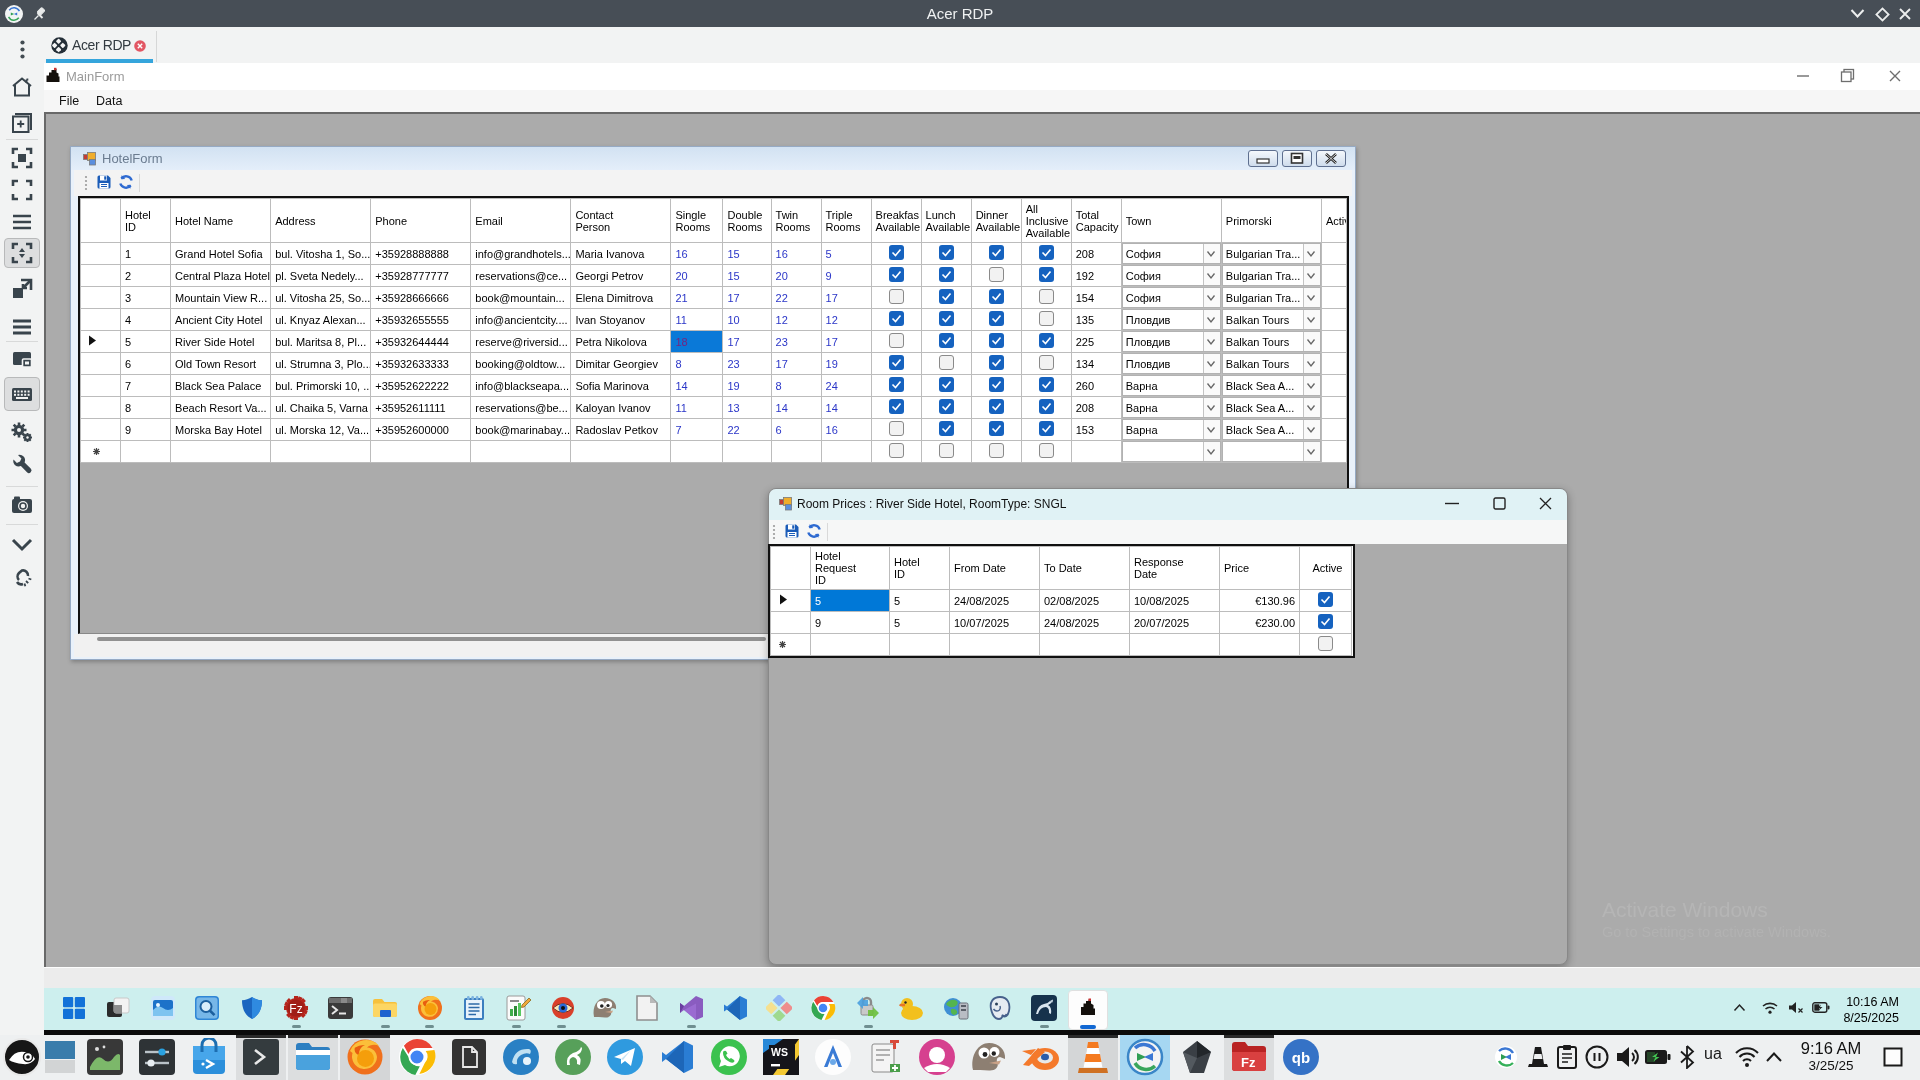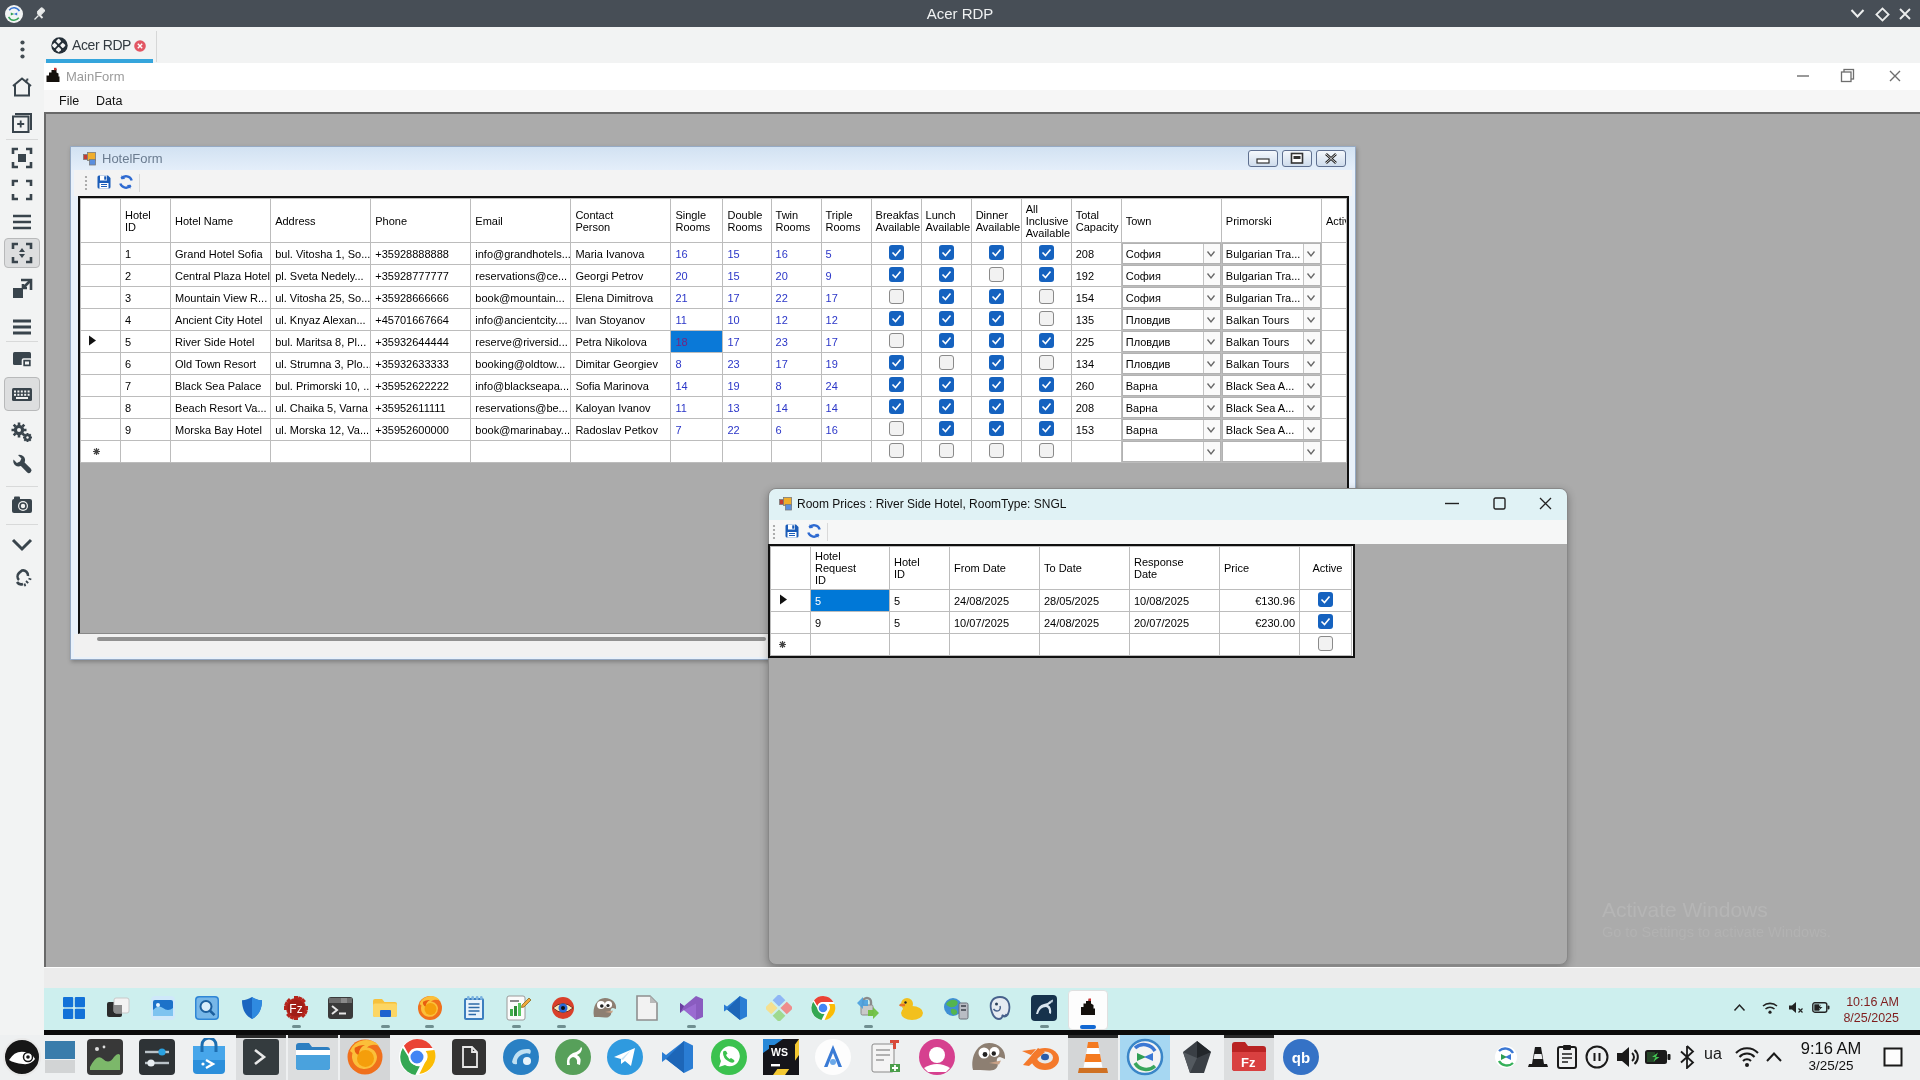--- a/index.html
+++ b/index.html
@@ -364,7 +364,7 @@
         <td>4</td>
         <td>Ancient City Hotel</td>
         <td>ul. Knyaz Alexan...</td>
-        <td>+45701667664</td>
+        <td>+35932655555</td>
         <td>info@ancientcity....</td>
         <td>Ivan Stoyanov</td>
         <td><a class="lk">11</a></td>

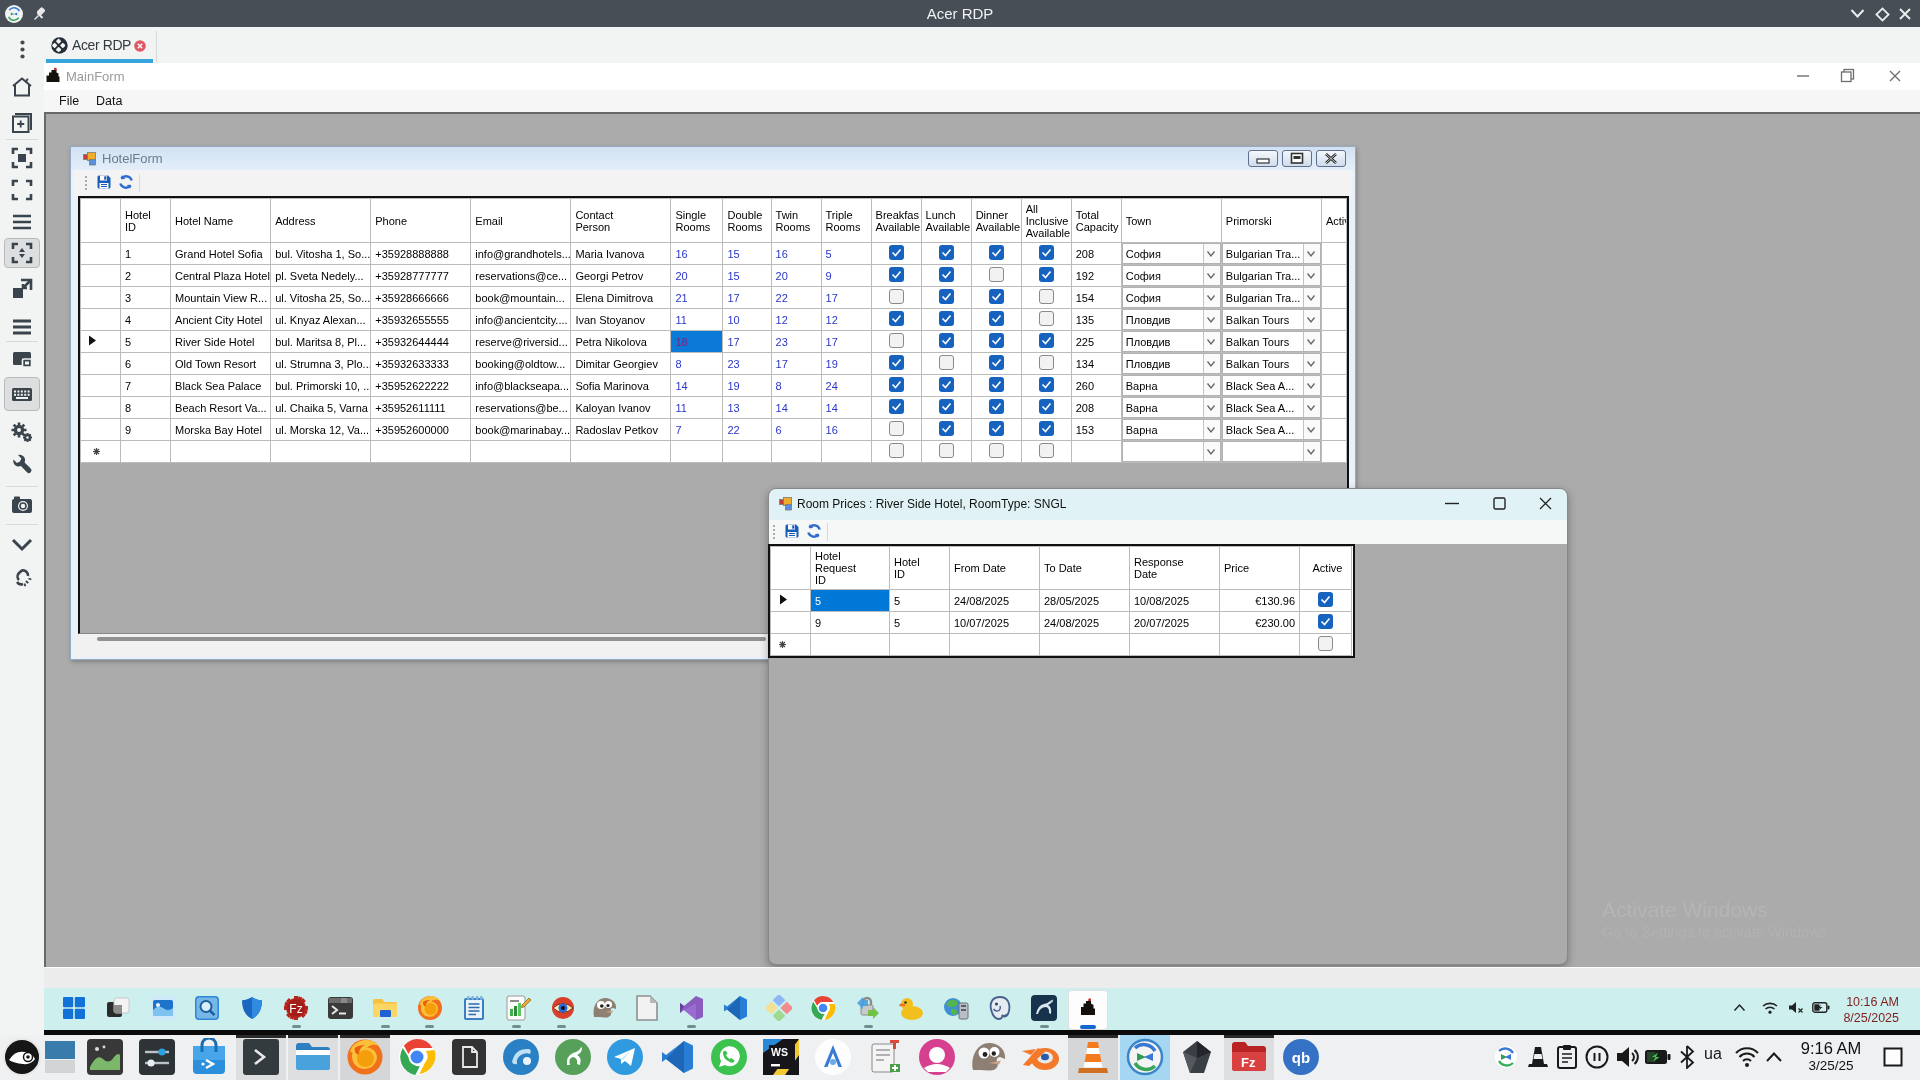--- a/index.html
+++ b/index.html
@@ -660,7 +660,7 @@
         <td style="background:#0078d7;color:#fff">5</td>
         <td>5</td>
         <td>24/08/2025</td>
-        <td>28/05/2025</td>
+        <td>02/08/2025</td>
         <td>10/08/2025</td>
         <td style="text-align:right;padding:0 4px 0 0">€130.96</td>
         <td style="text-align:center;padding:0"><span class="cbx cbk"><svg width="15" height="15" viewBox="0 0 15 15">

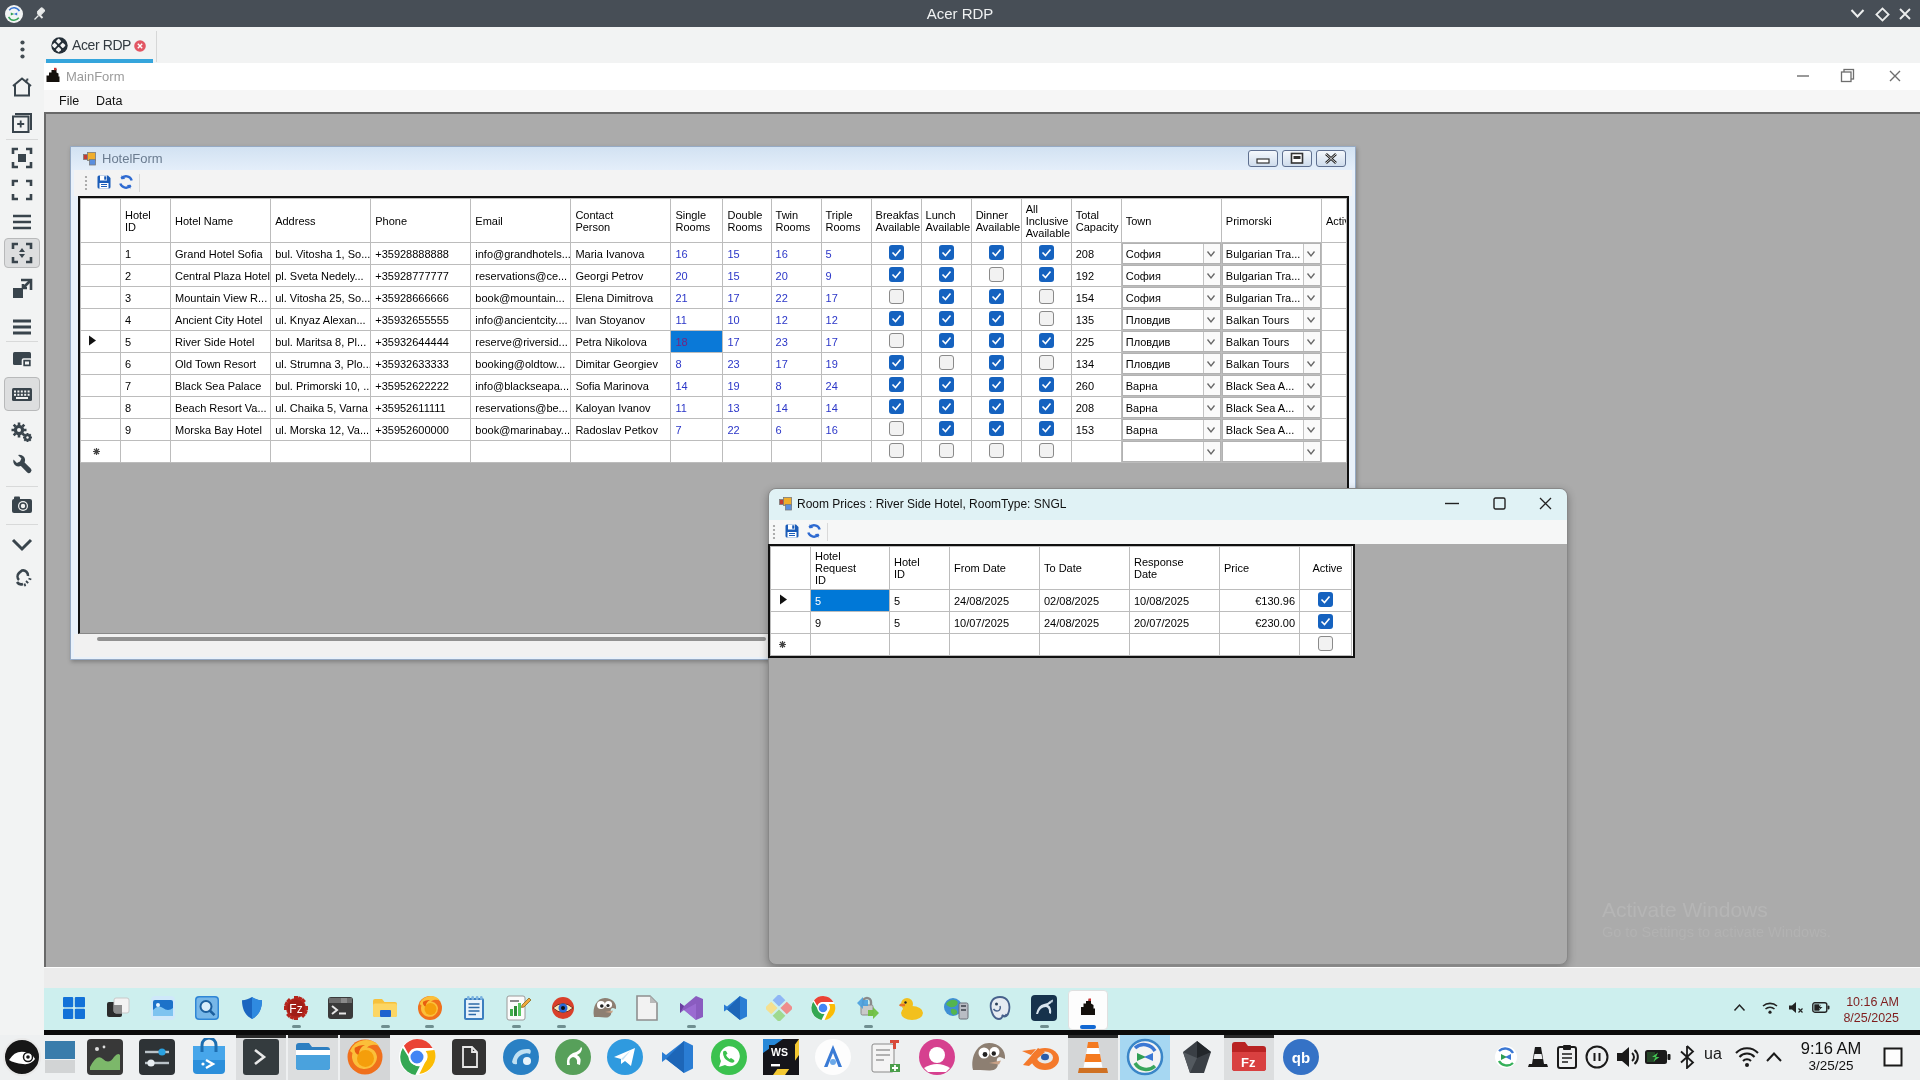--- a/index.html
+++ b/index.html
@@ -888,7 +888,7 @@
     <path d="M9 2.5 L5.5 6 H8 L6.5 8.8 L10.5 5 H8 Z" fill="#222"></path>
     <rect x="2.3" y="2.3" width="5" height="6.4" fill="#222"></rect>
   </svg>
-<div class="a" style="right:21px;top:994px;text-align:right;font-size:12.5px;color:#7f1d1d;line-height:16px">10:16 AM<br>8/25/2025</div>
+<div class="a" style="right:21px;top:994px;text-align:right;font-size:12.5px;color:#000000;line-height:16px">10:16 AM<br>8/25/2025</div>
 <div class="a" style="left:0;top:1035px;width:1920px;height:45px;background:#eef0f1"></div>
 <div class="a" style="left:236px;top:1035px;width:50px;height:45px;background:#dcdedf"></div>
 <div class="a" style="left:288px;top:1035px;width:50px;height:45px;background:#dcdedf"></div>

